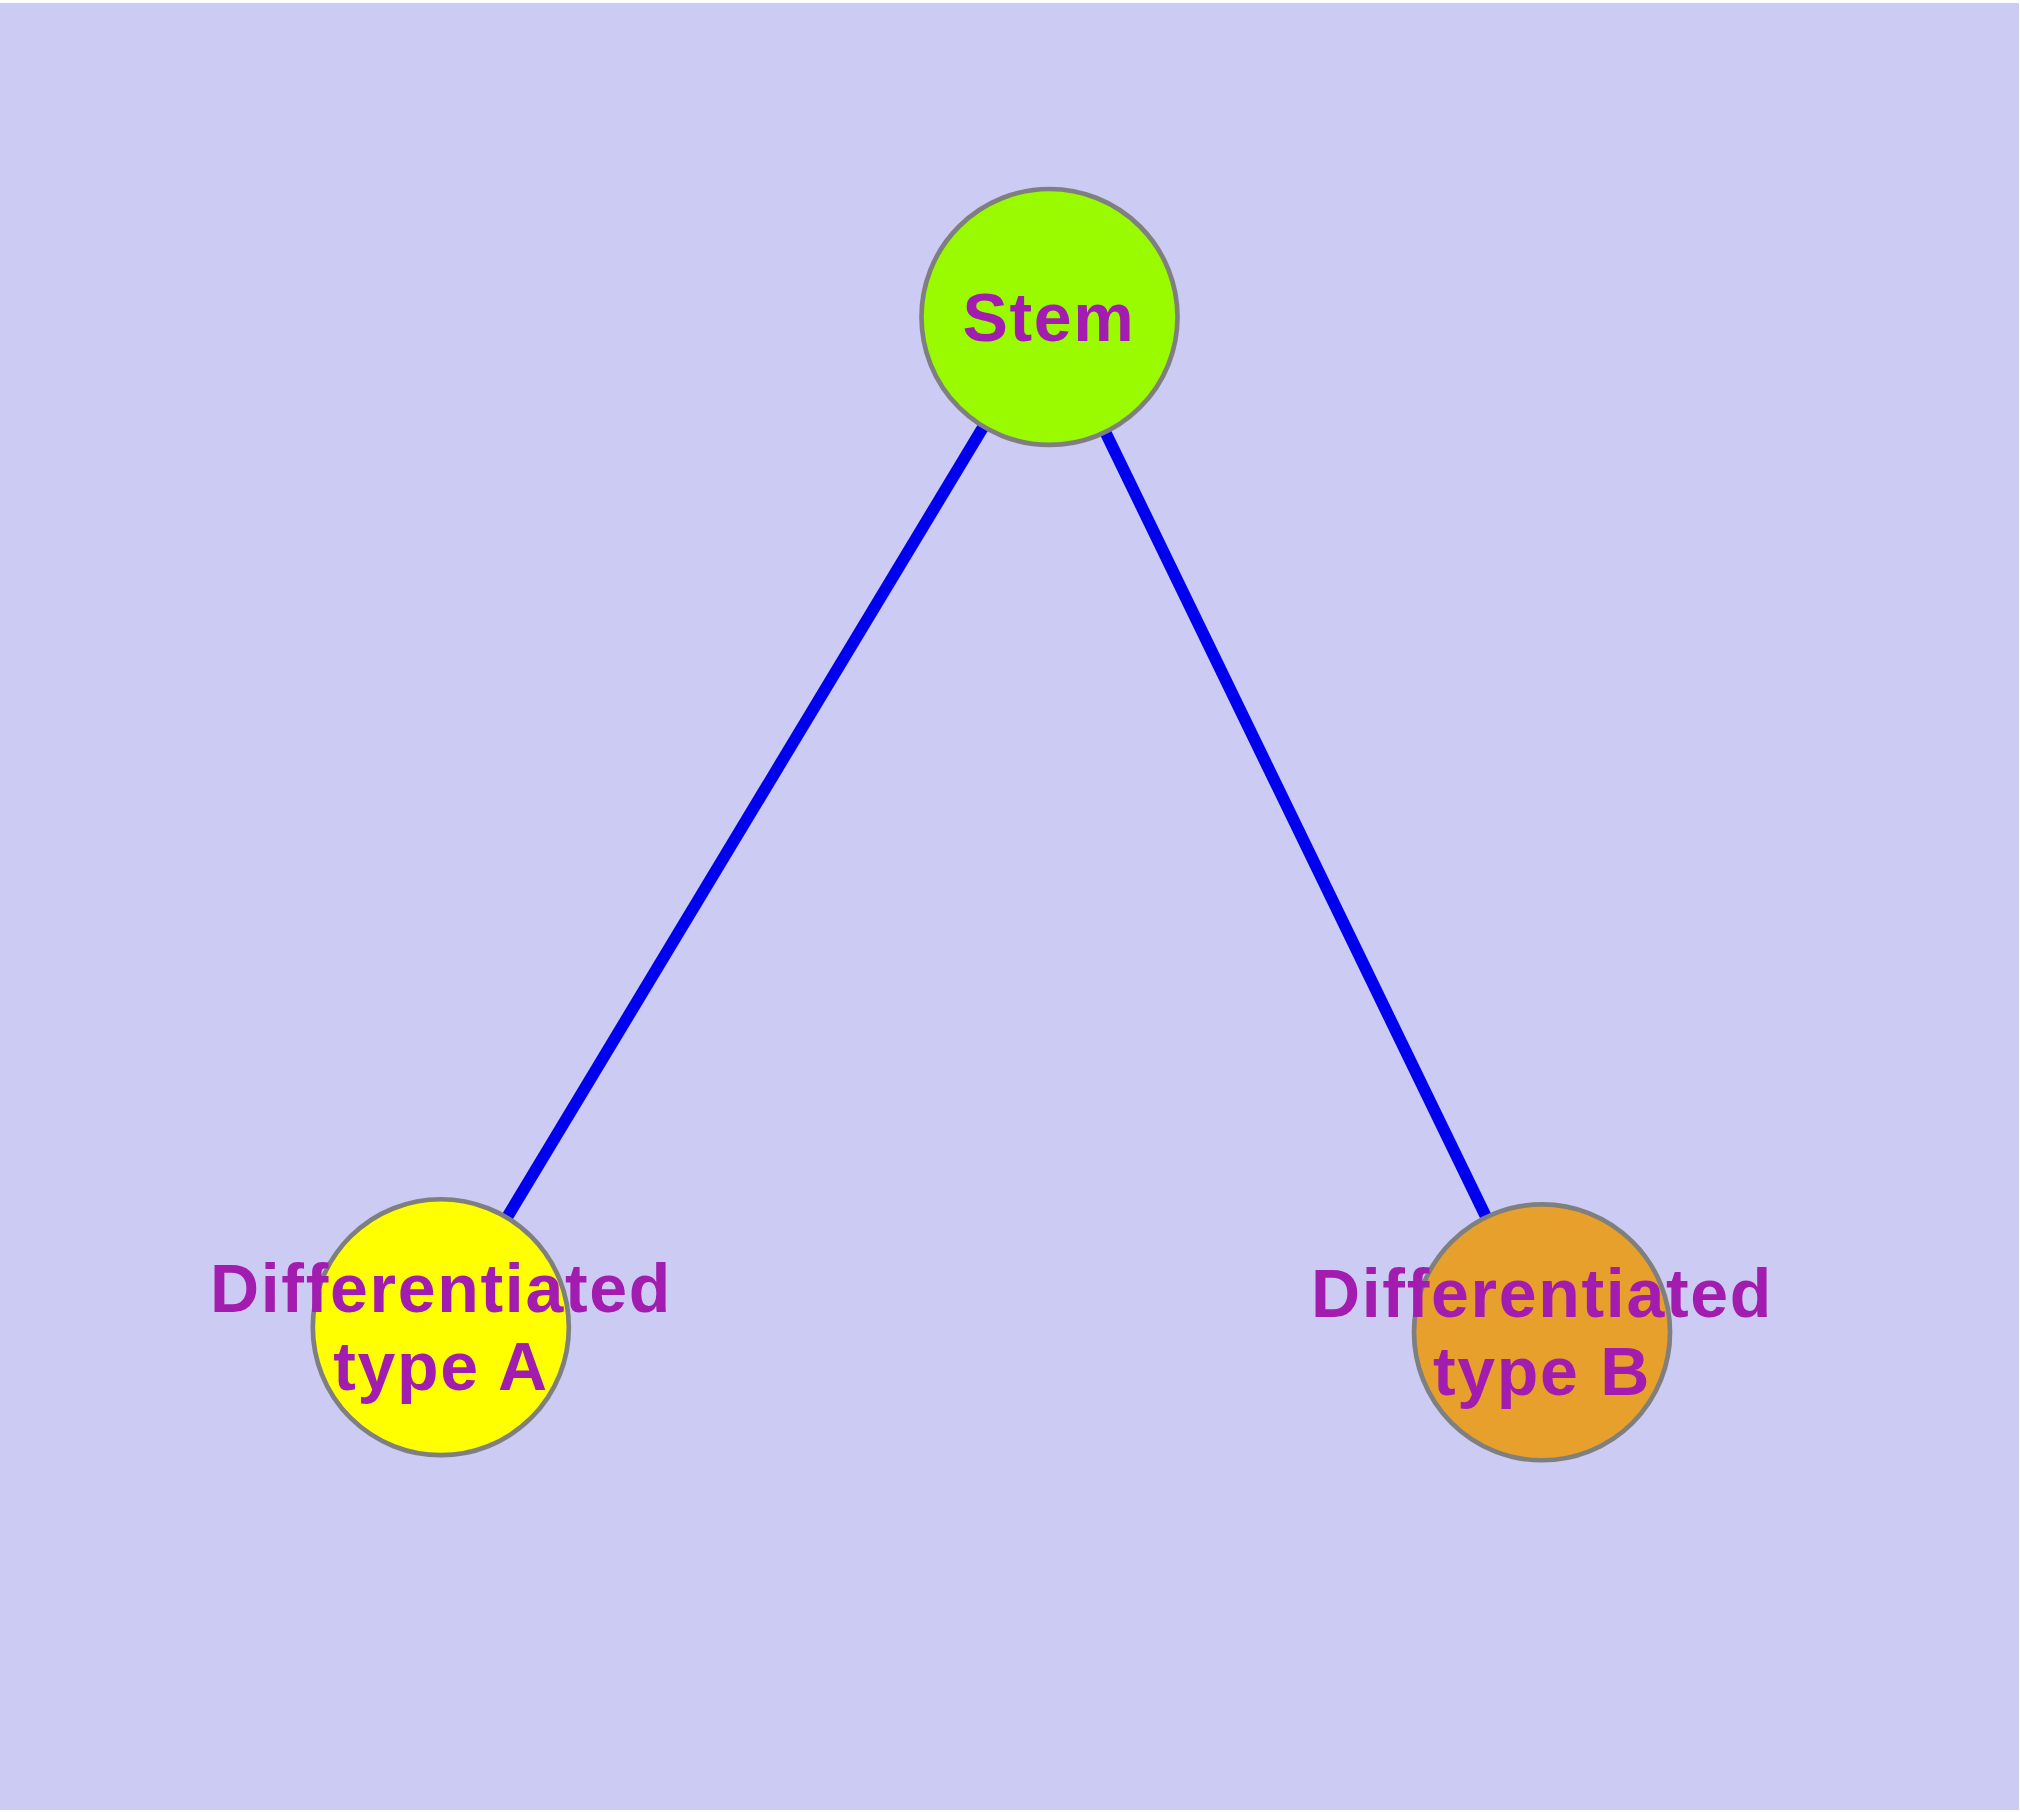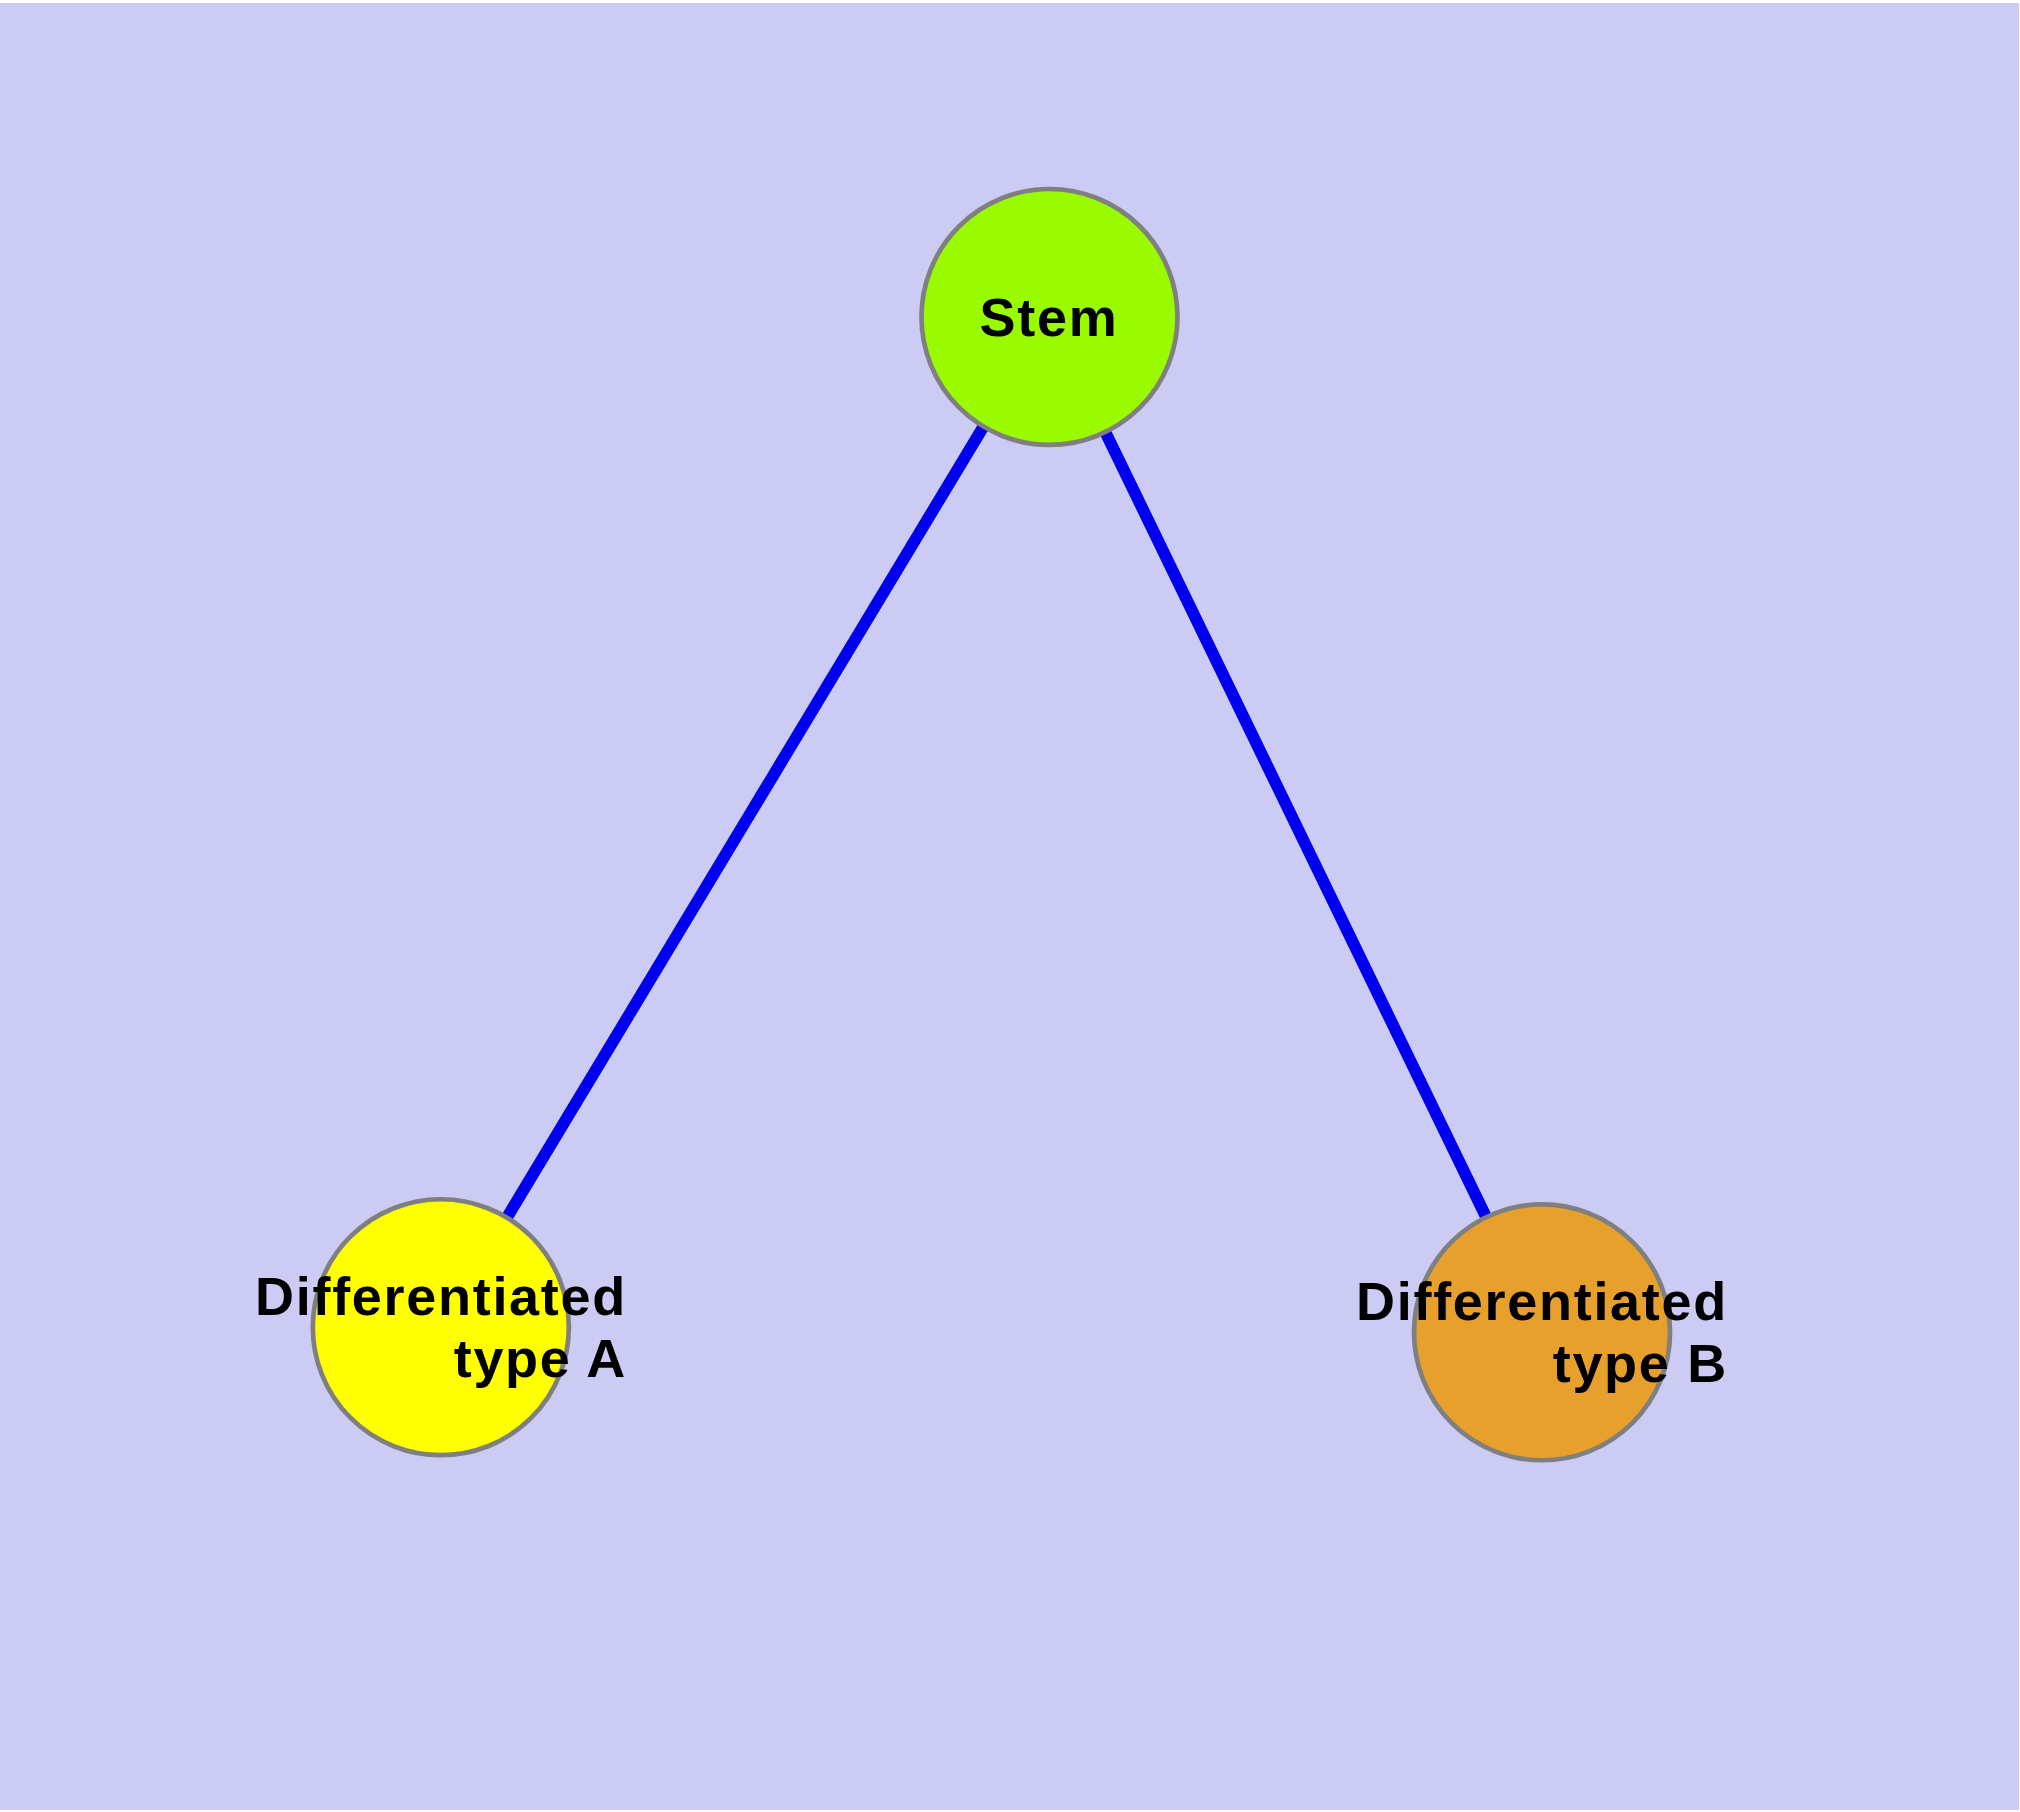--- a/index.html
+++ b/index.html
@@ -46,11 +46,11 @@
     transform: translate(-50%, -50%);
     font-family: "Liberation Sans", "DejaVu Sans", sans-serif;
     font-weight: bold;
-    font-size: 54px;
+    font-size: 68px;
     line-height: 1.15;
     letter-spacing: 1.7px;
-    color: #000000;
-    text-align: right;
+    color: #a21caf;
+    text-align: center;
     white-space: pre-line;
     width: max-content;
     pointer-events: auto;

